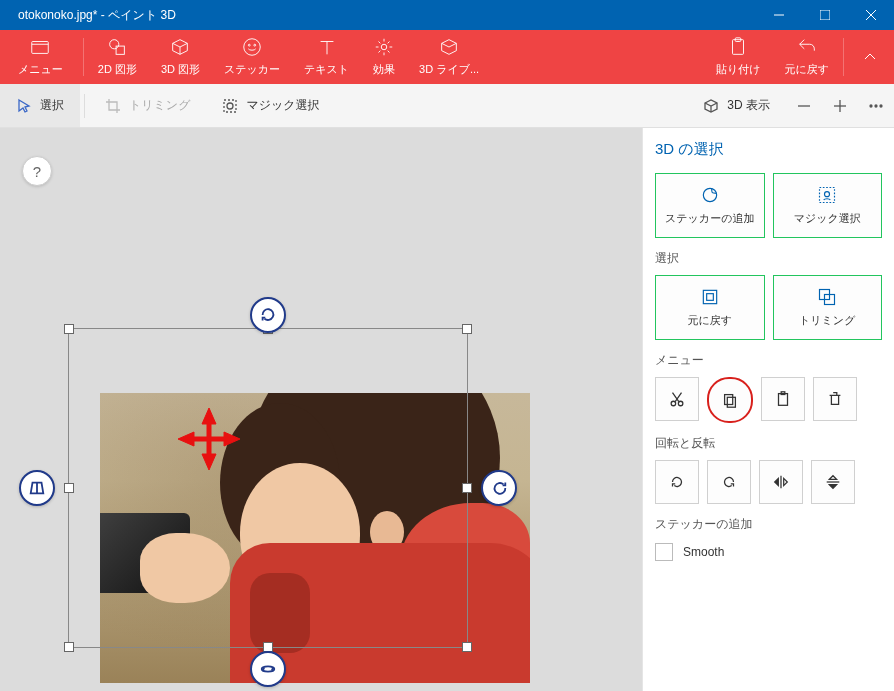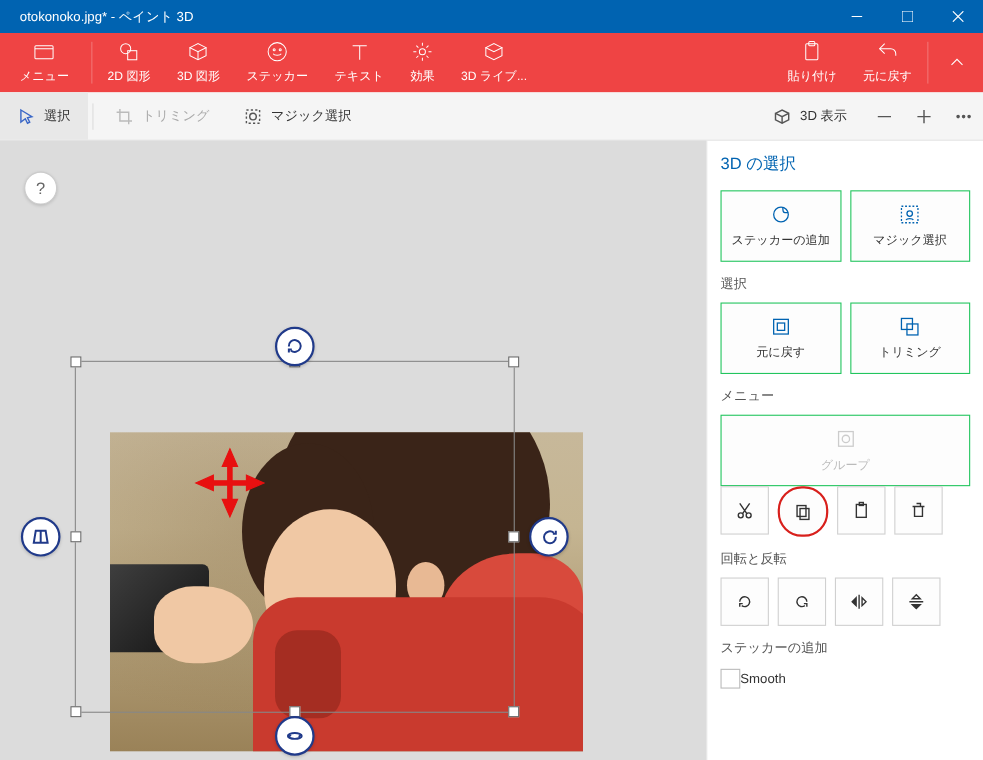--- a/index.html
+++ b/index.html
@@ -361,13 +361,6 @@
 
       <div class="section-label">メニュー</div>
       <div class="row">
-        <div class="pbtn disabled">
-          <svg viewBox="0 0 24 24">
-              <rect x="4" y="4" width="16" height="16"></rect>
-              <circle cx="12" cy="12" r="4"></circle>
-            </svg>
-          <span>グループ</span>
-        </div>
       </div>
 
       <div class="iconrow">

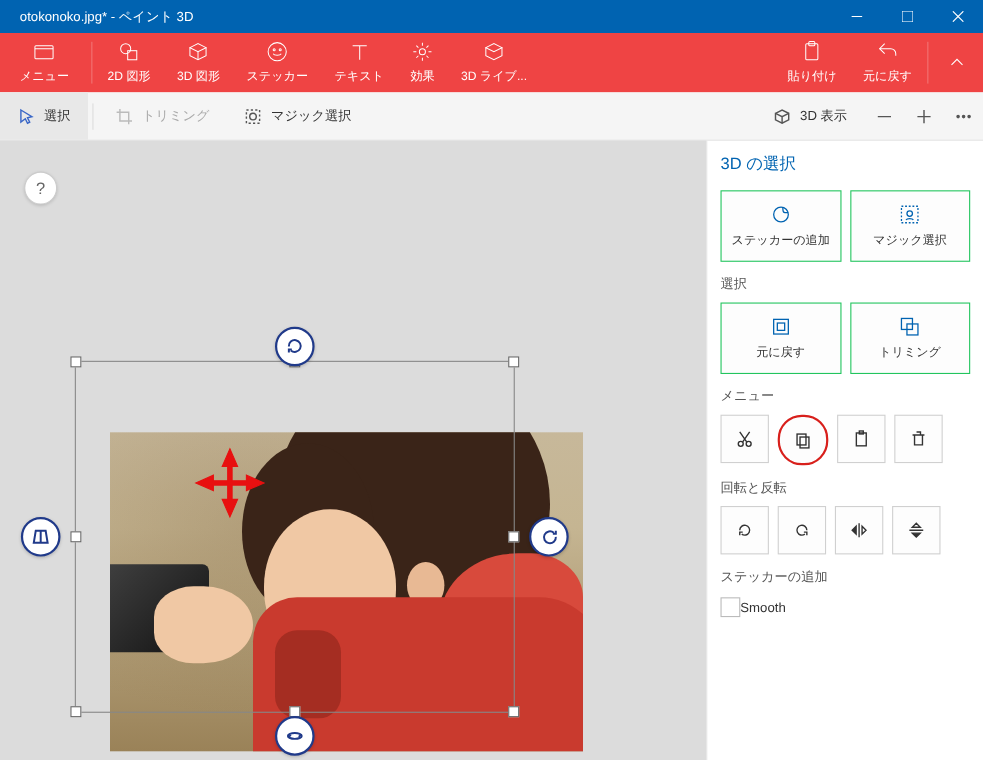--- a/index.html
+++ b/index.html
@@ -93,7 +93,7 @@
   .ibtn{ width:44px;height:44px;border:1px solid #d0d0d0;background:#fdfdfd;display:flex;align-items:center;justify-content:center;}
   .ibtn svg{width:18px;height:18px;stroke:#333;fill:none;stroke-width:1.4;}
   .ibtn.highlight{ border:2px solid #d8201c; border-radius:22px; width:46px;height:46px;}
-  .checkbox-row{ display:flex; align-items:center; gap:0; margin-top:10px;}
+  .checkbox-row{ display:flex; align-items:center; gap:10px; margin-top:10px;}
   .checkbox{ width:18px;height:18px;border:1px solid #bbb;}
   
   

